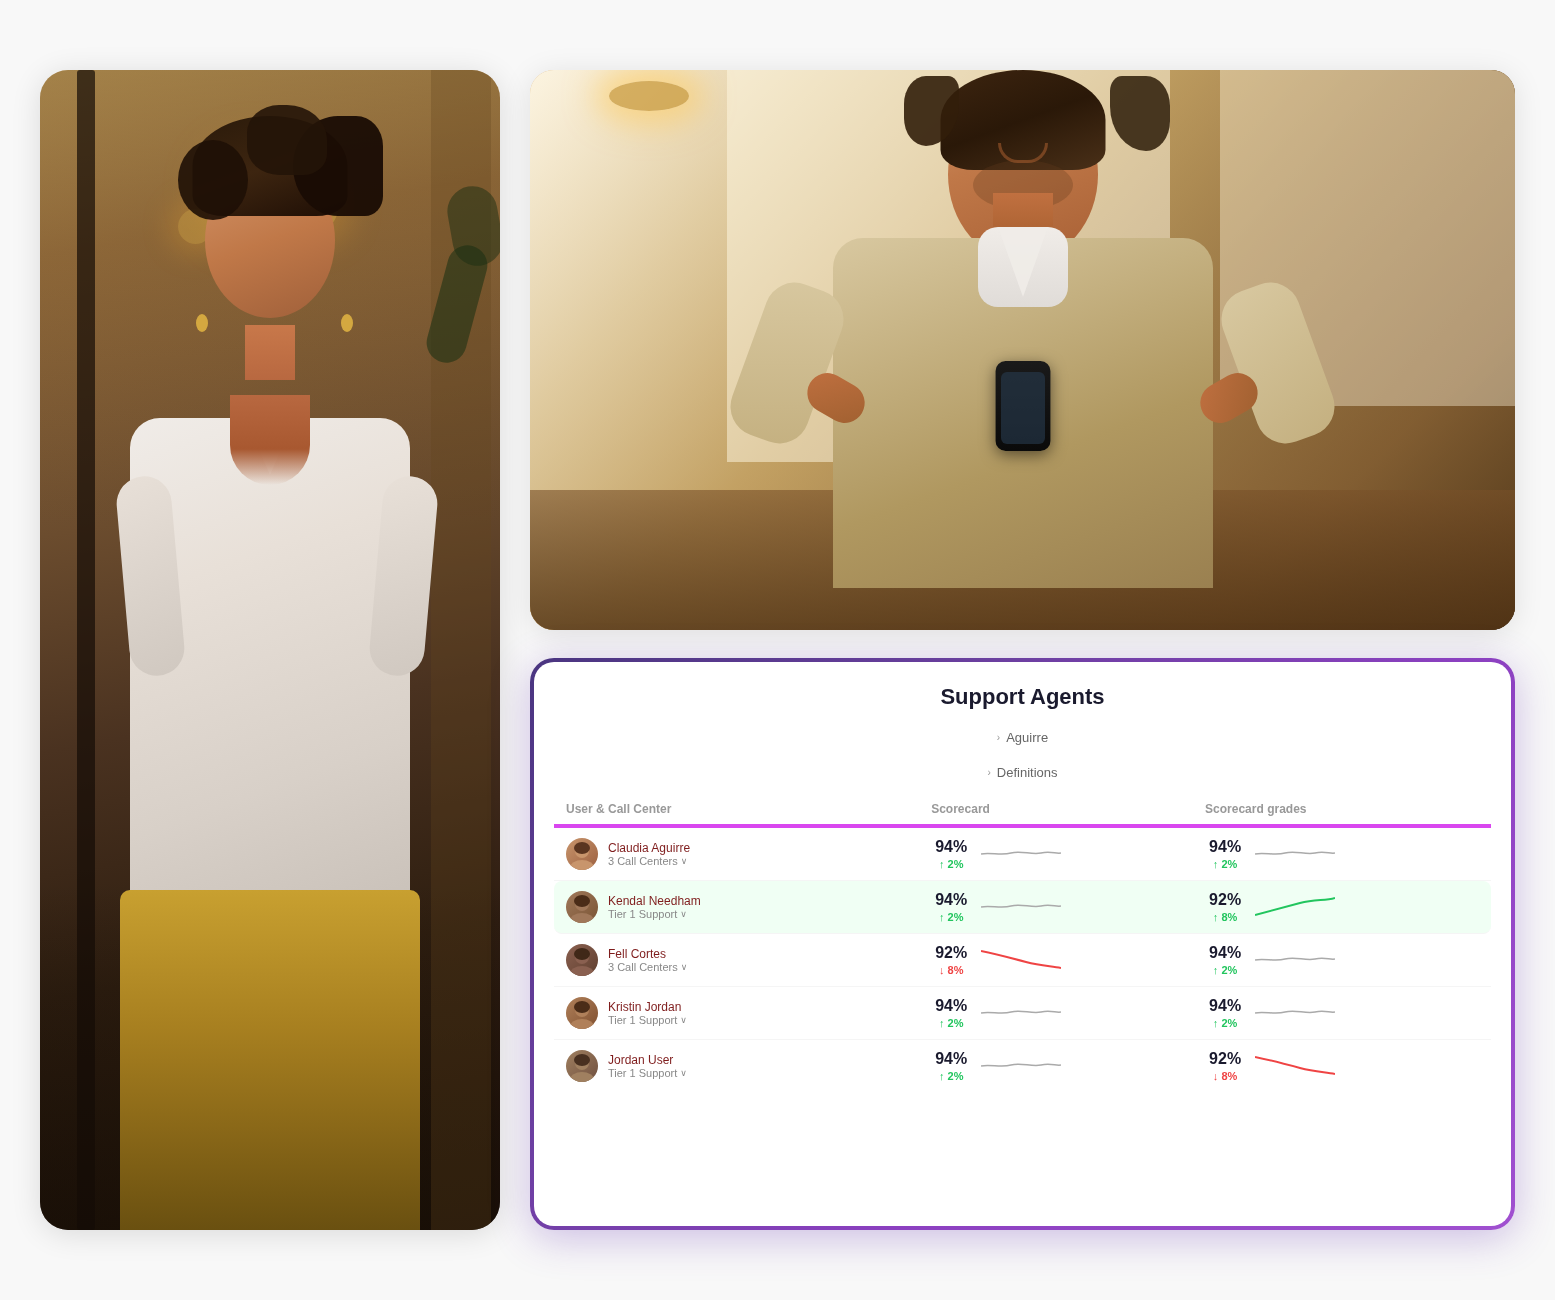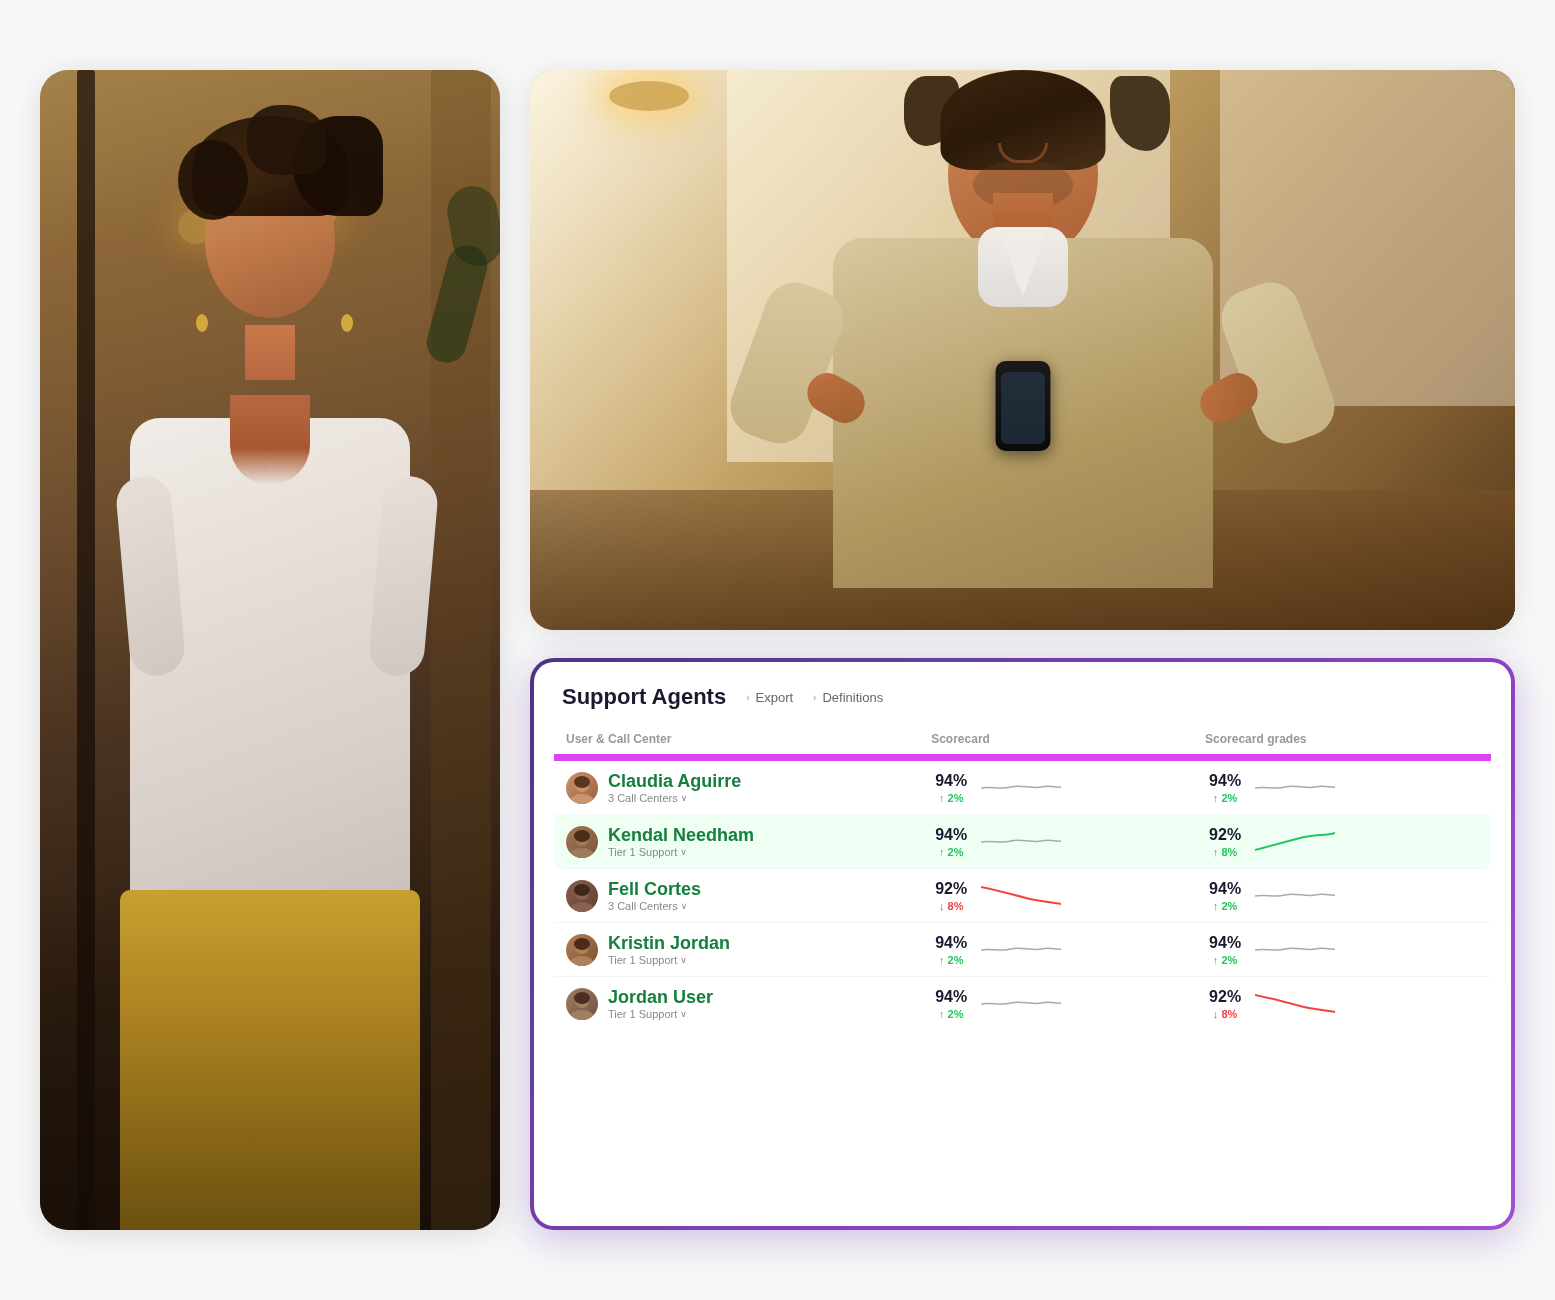--- a/index.html
+++ b/index.html
@@ -79,6 +79,7 @@
       display: flex;
       align-items: center;
       gap: 20px;
+      flex-direction: column;
     }
 
     .dashboard-title {

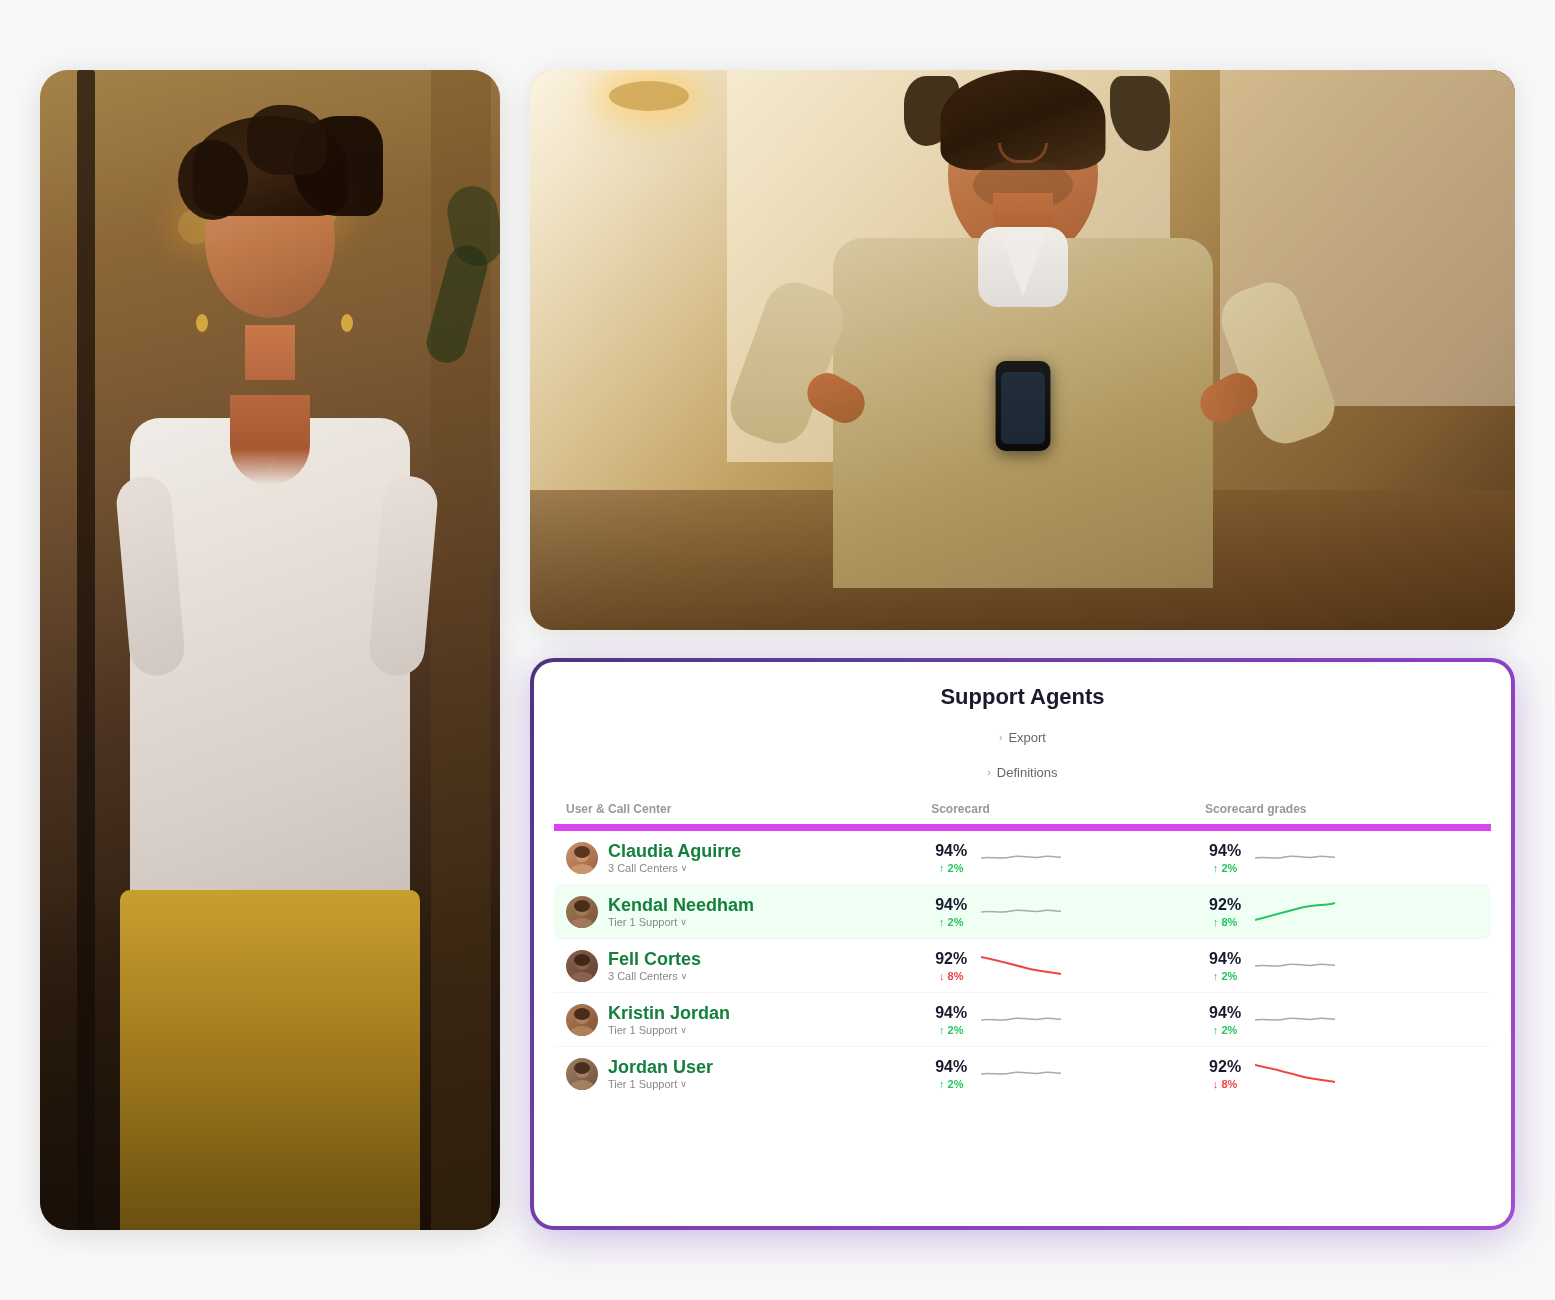--- a/index.html
+++ b/index.html
@@ -338,7 +338,7 @@
           <span class="dashboard-title">Support Agents</span>
           <span class="header-action">
             <span class="chevron">›</span>
-            <span>Export</span>
+            <span>Aguirre</span>
           </span>
           <span class="header-action">
             <span class="chevron">›</span>

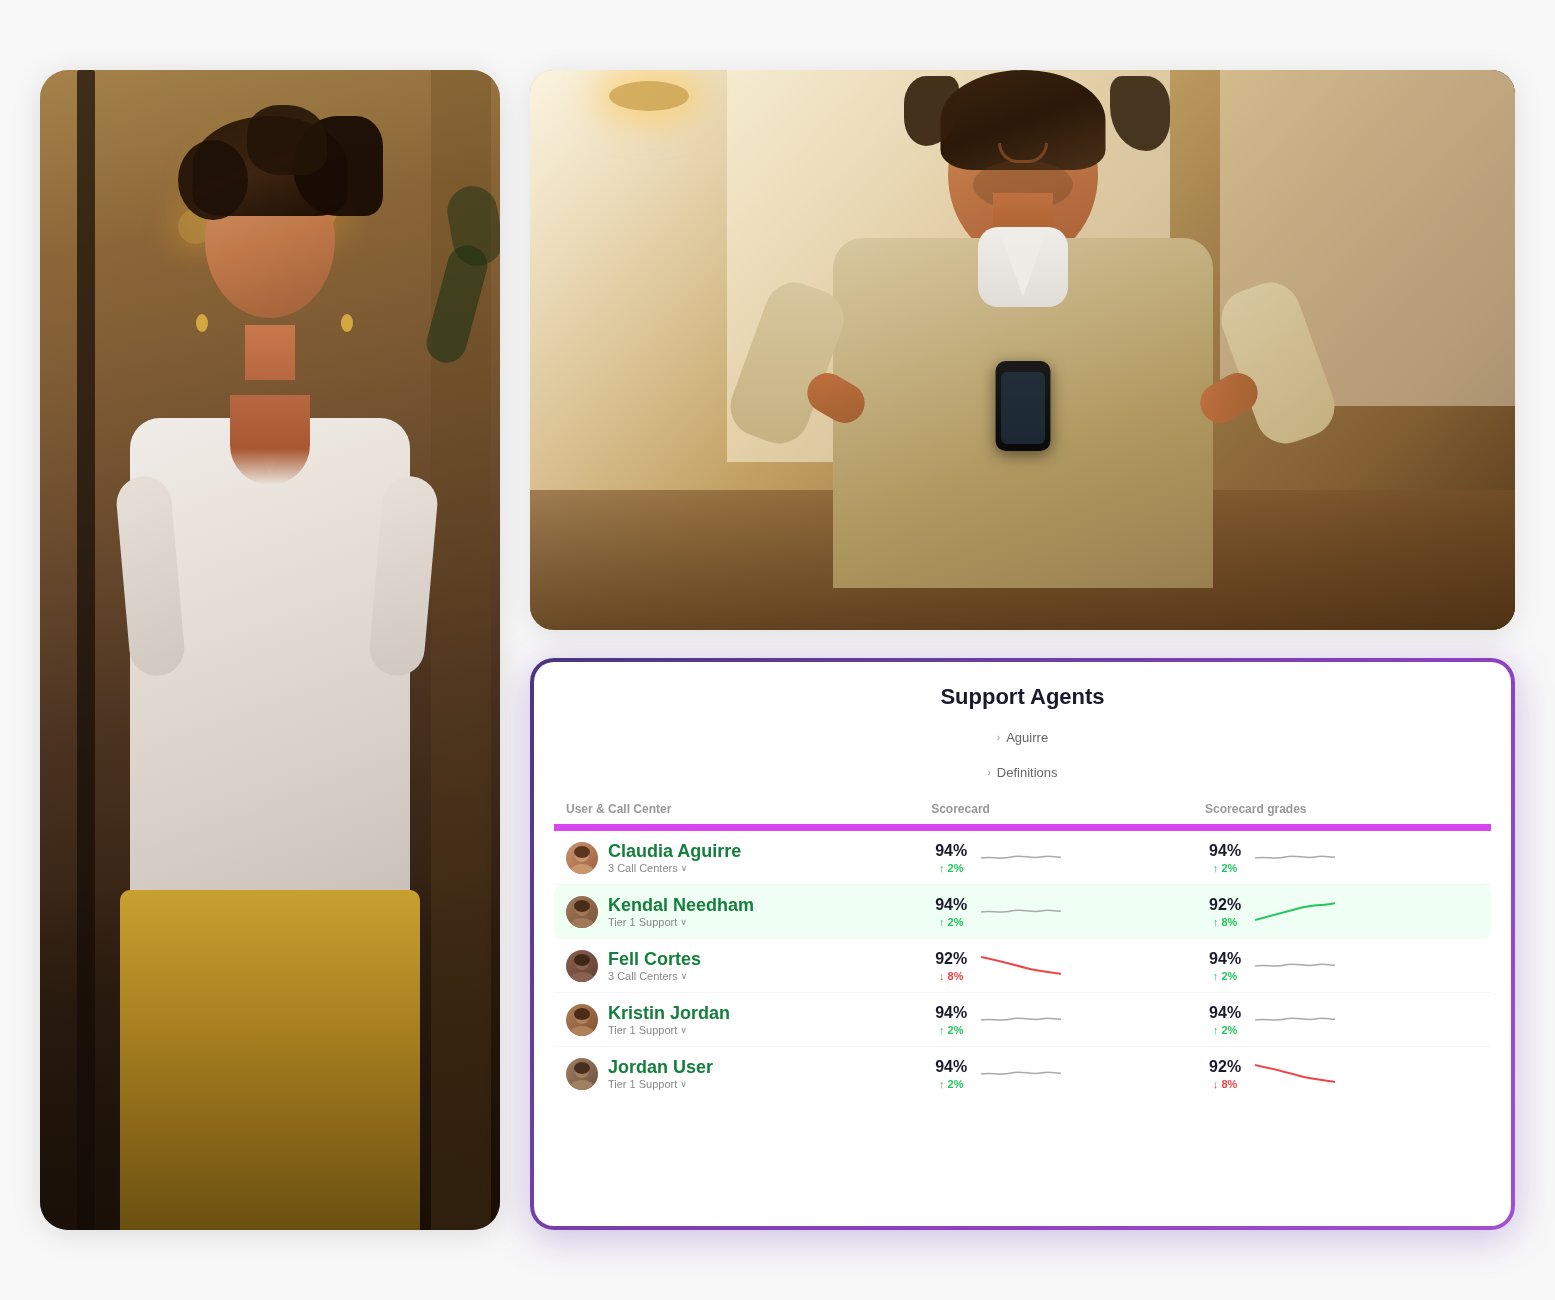--- a/index.html
+++ b/index.html
@@ -110,7 +110,7 @@
       display: grid;
       grid-template-columns: 2fr 1.5fr 1.5fr;
       padding: 8px 12px;
-      border-bottom: 7px solid #d946ef;
+      border-bottom: 4px solid #d946ef;
     }
 
     .table-header-cell {

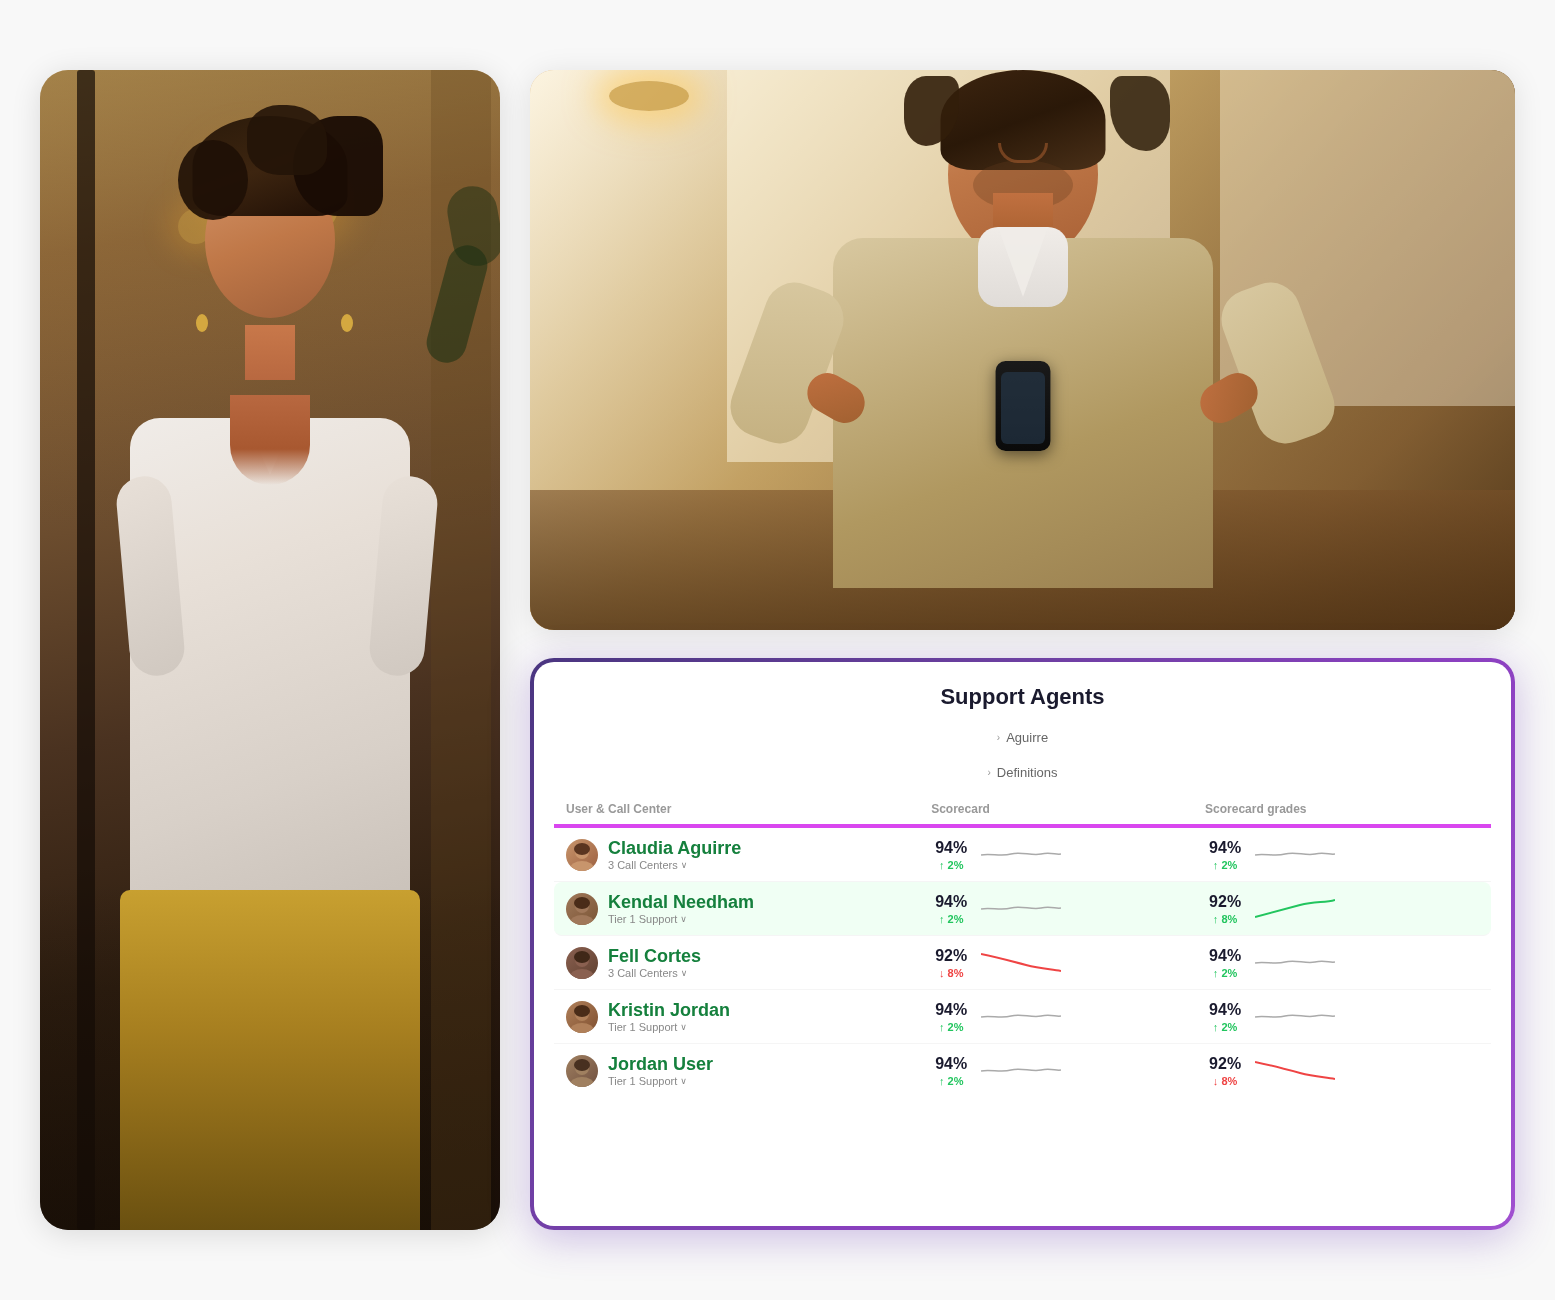--- a/index.html
+++ b/index.html
@@ -159,9 +159,9 @@
     .agent-avatar-5 { background: linear-gradient(135deg, #a08060, #705040); }
 
     .agent-info .agent-name {
-      font-size: 18px;
-      font-weight: 700;
-      color: #15803d;
+      font-size: 12px;
+      font-weight: 400;
+      color: #7f1d1d;
     }
 
     .agent-info .agent-sub {

